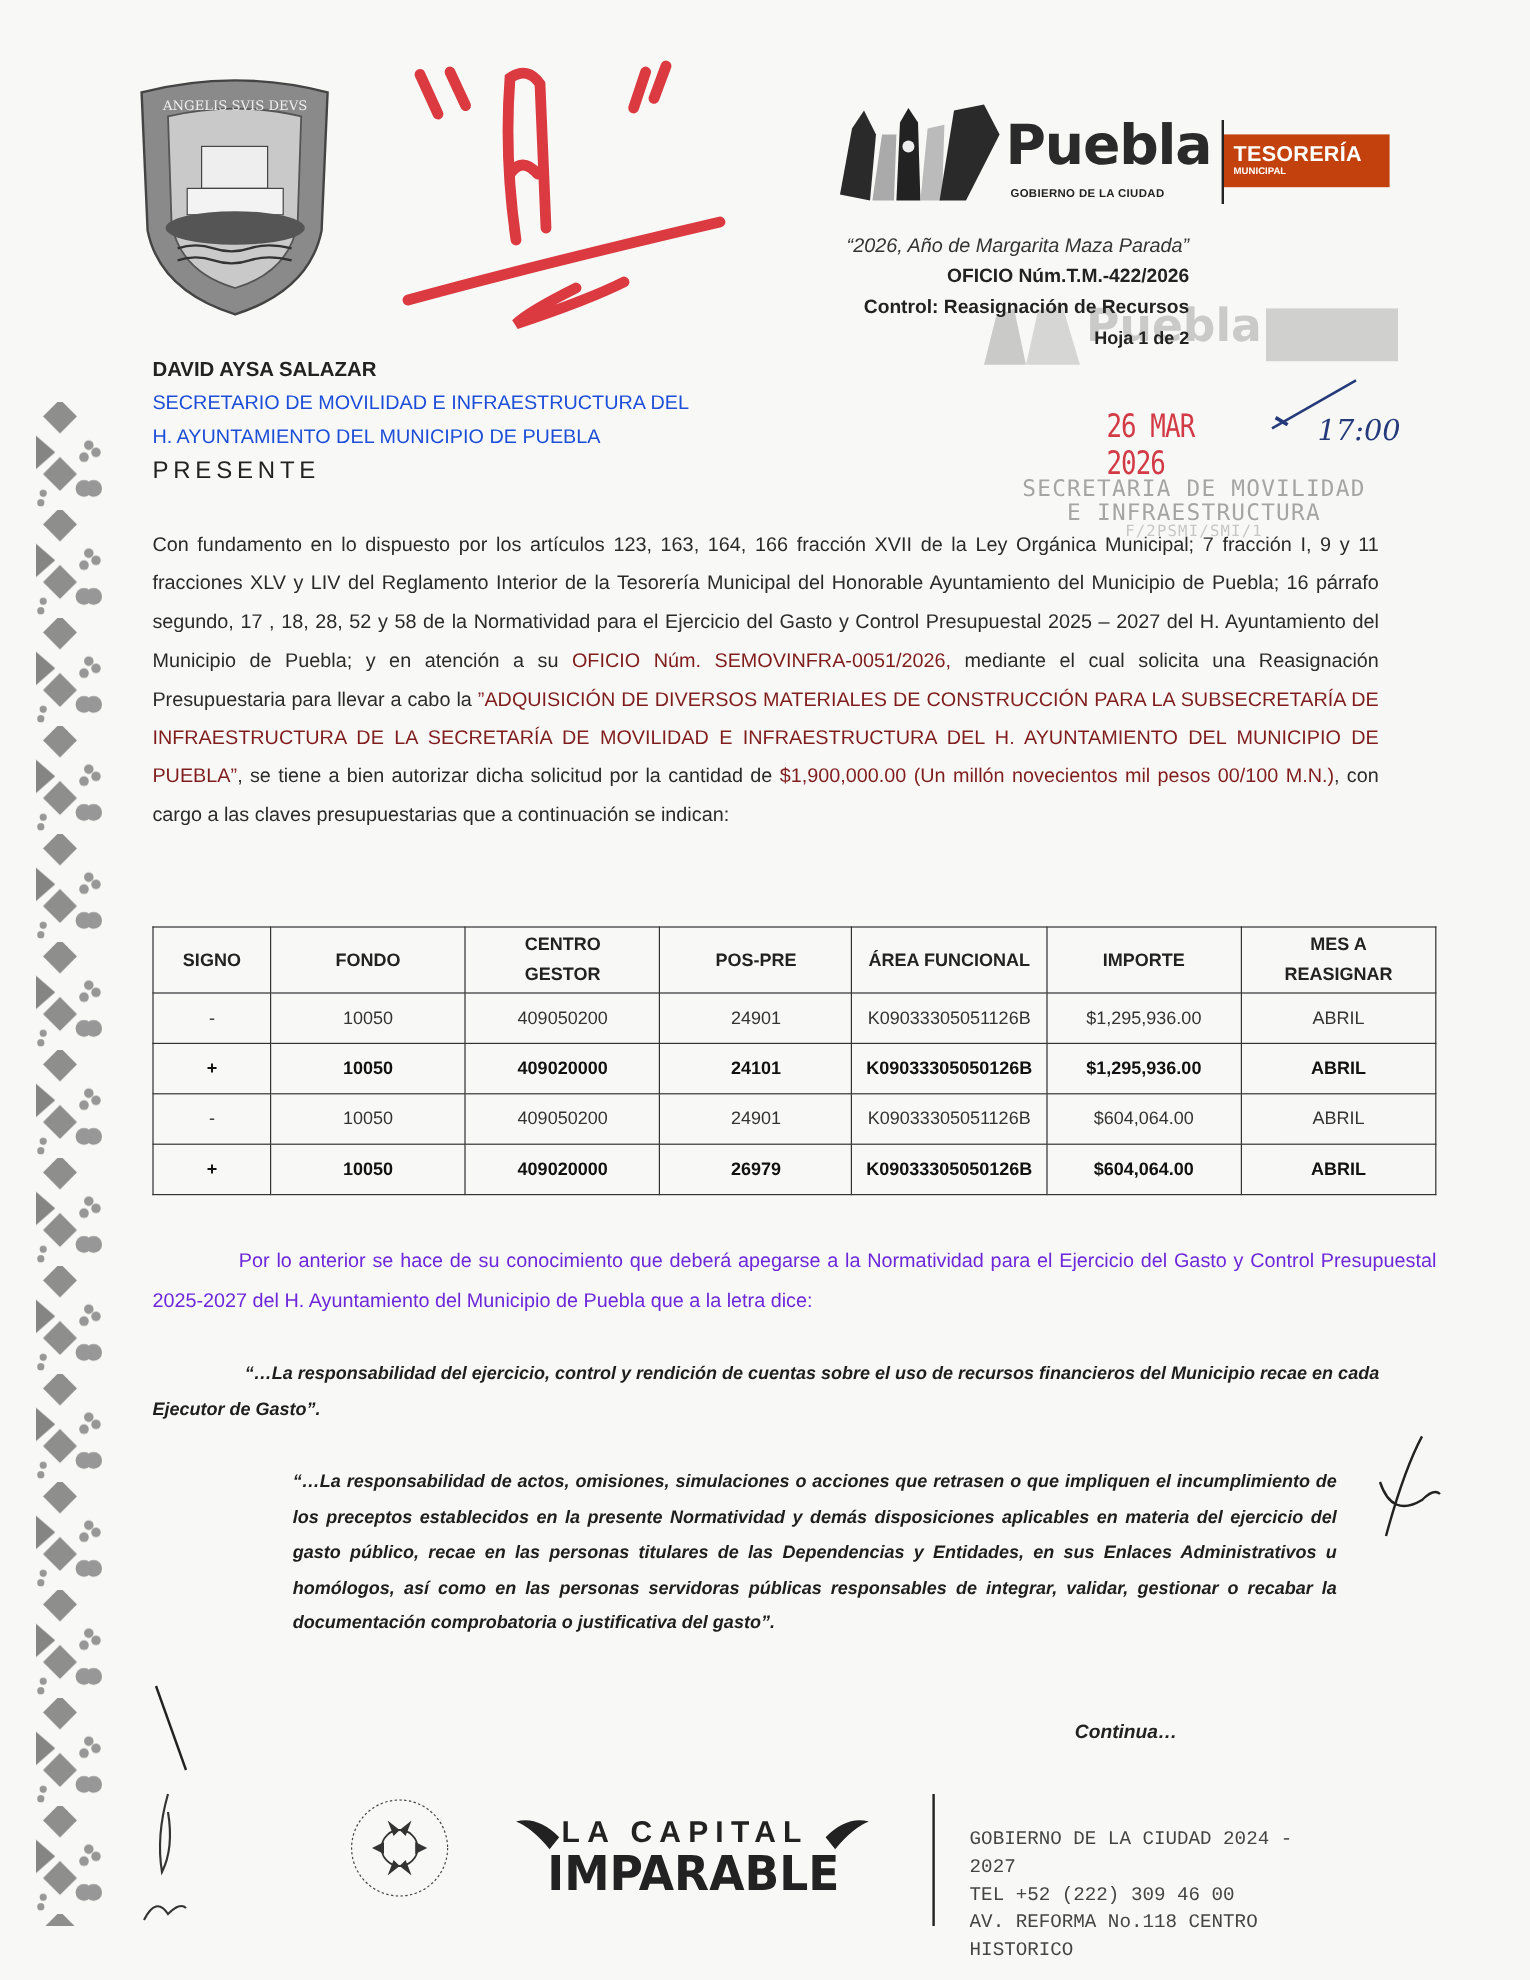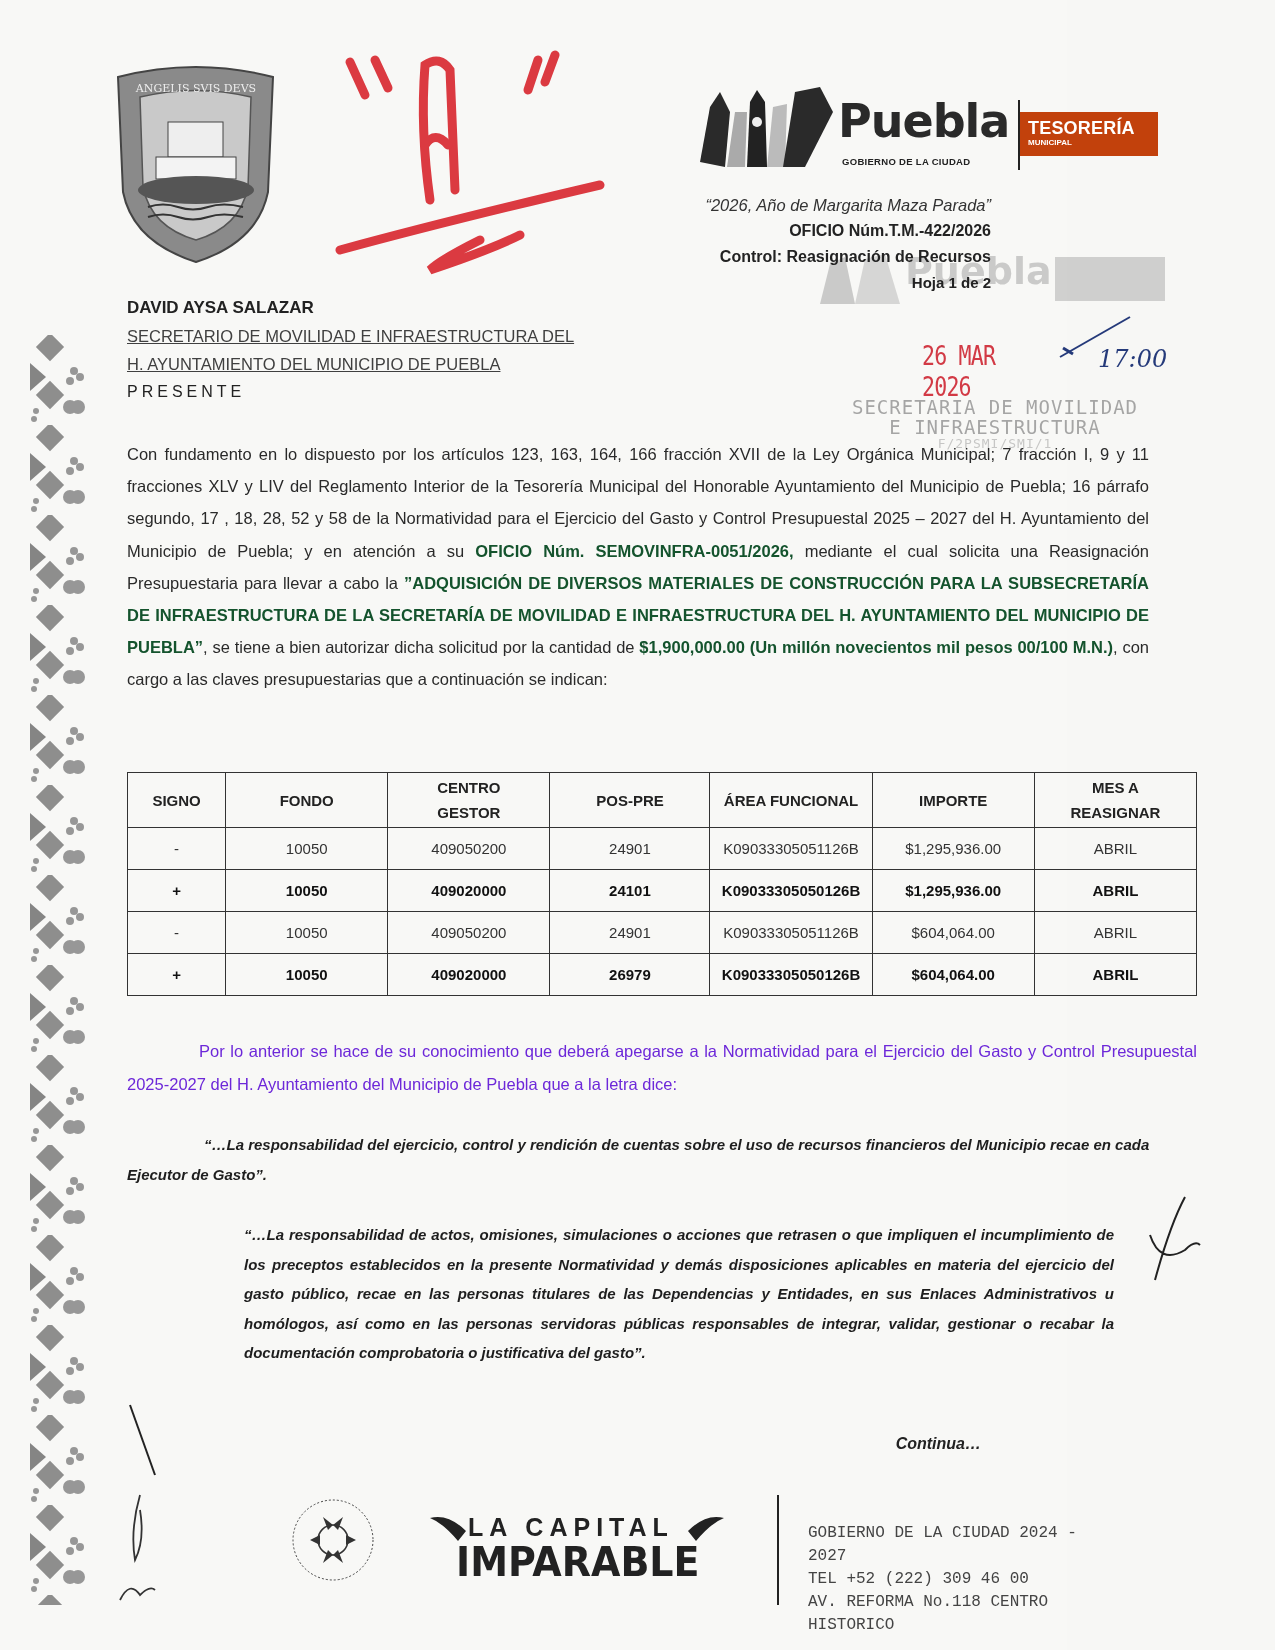--- a/index.html
+++ b/index.html
@@ -53,7 +53,7 @@
   
   .addressee { position: absolute; left: 127px; top: 294px; }
   .addressee .name { font-weight: bold; font-size: 17px; line-height: 28px; }
-  .addressee .role { font-size: 16.5px; line-height: 28px; color: #404040; text-decoration: underline; }
+  .addressee .role { font-size: 16.5px; line-height: 28px; color: #1d4ed8; }
   .addressee .presente { font-size: 16px; letter-spacing: 4px; line-height: 28px; }
 
   

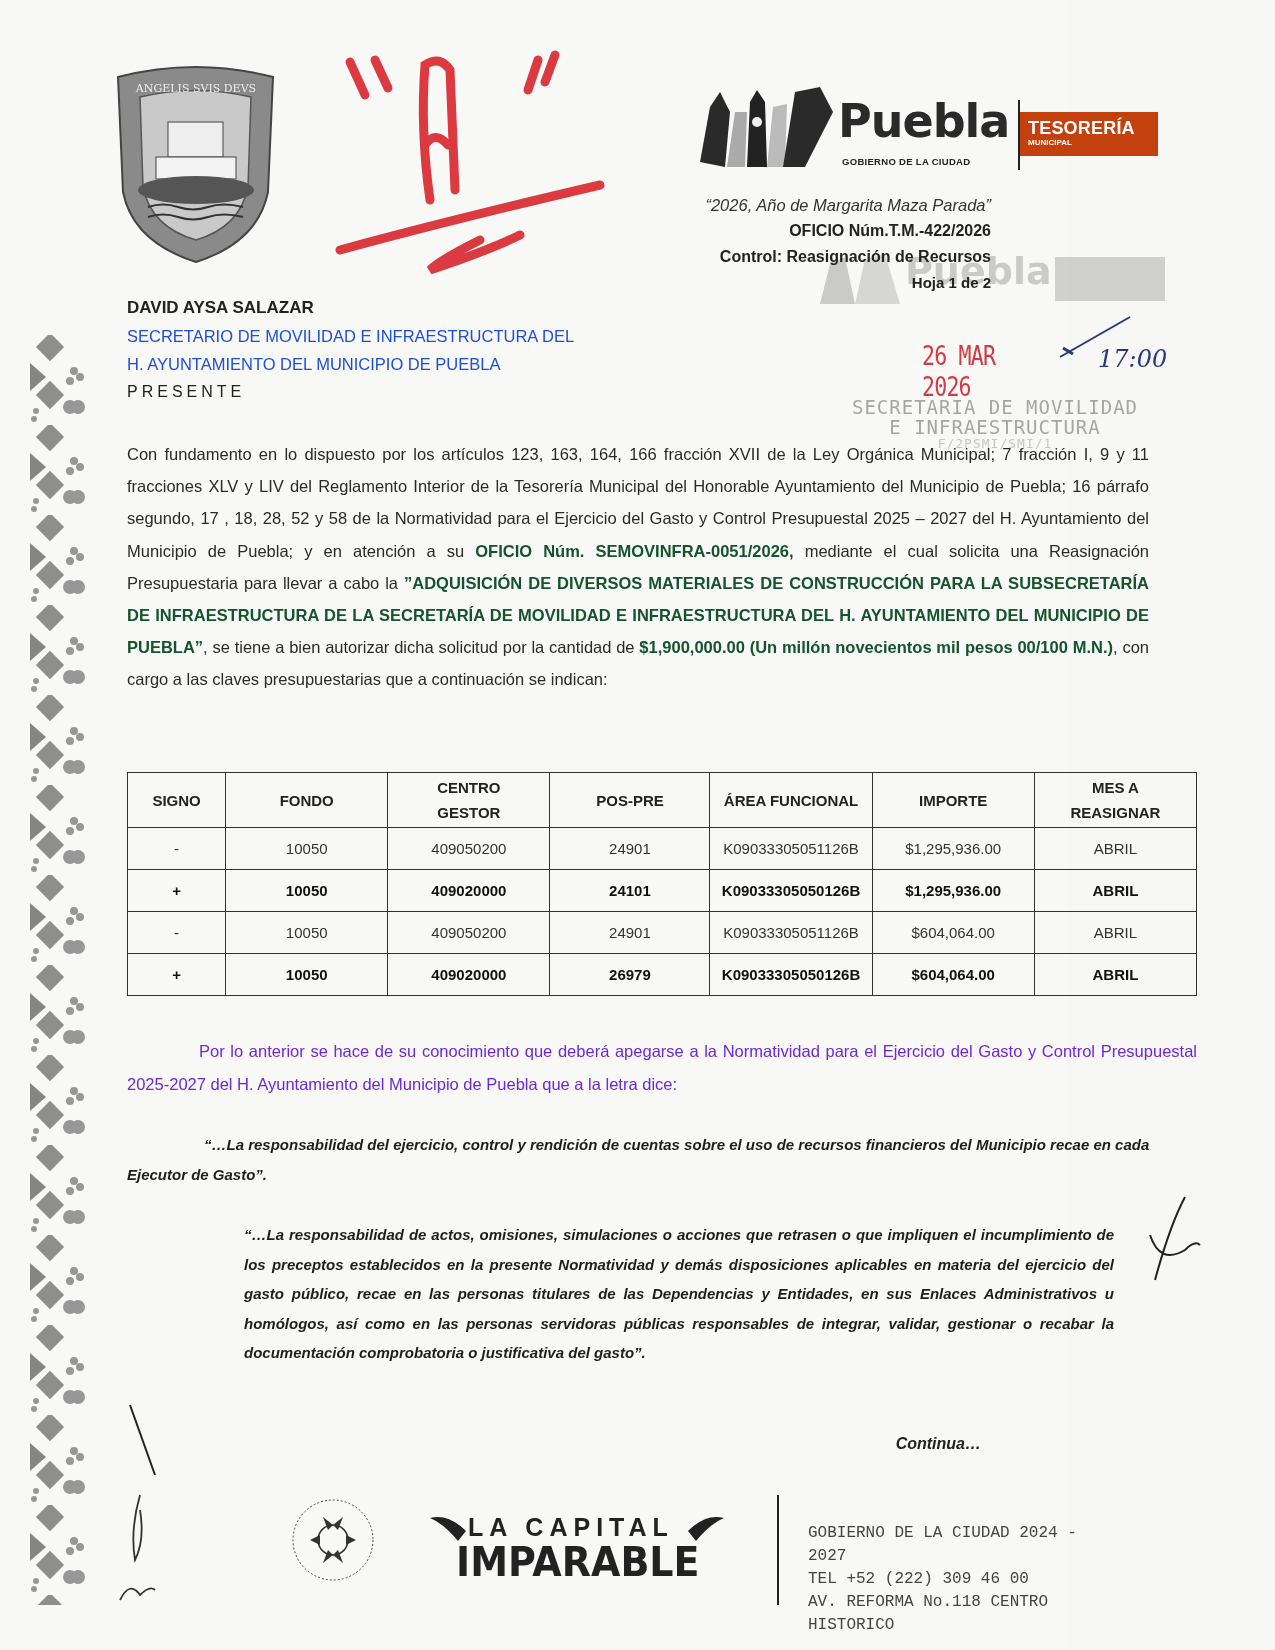--- a/index.html
+++ b/index.html
@@ -54,7 +54,7 @@
   .addressee { position: absolute; left: 127px; top: 294px; }
   .addressee .name { font-weight: bold; font-size: 17px; line-height: 28px; }
   .addressee .role { font-size: 16.5px; line-height: 28px; color: #1d4ed8; }
-  .addressee .presente { font-size: 16px; letter-spacing: 4px; line-height: 28px; }
+  .addressee .presente { font-size: 20px; letter-spacing: 4px; line-height: 28px; }
 
   
   .body-text { position: absolute; left: 127px; top: 438px; width: 1022px; font-size: 16.5px; line-height: 32.2px; text-align: justify; color: #2a2a2a; }

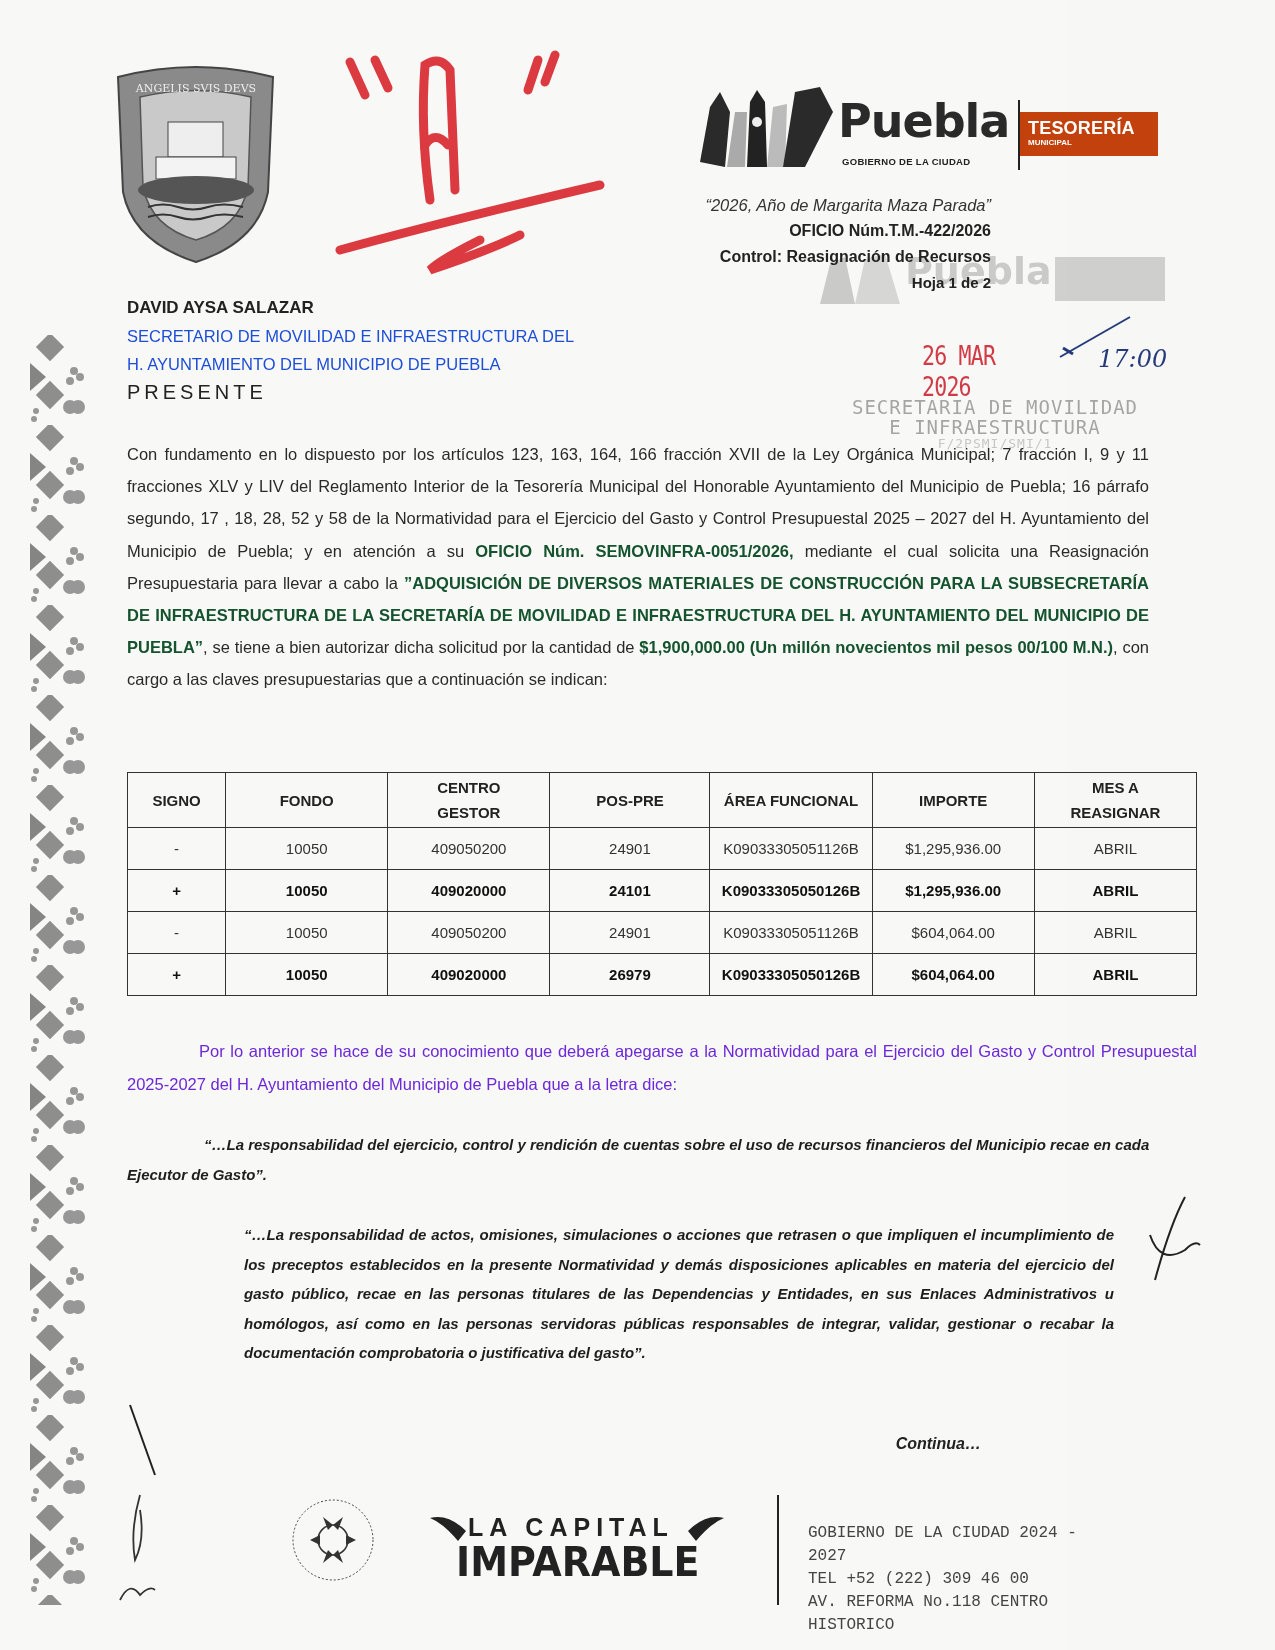--- a/index.html
+++ b/index.html
@@ -58,7 +58,7 @@
 
   
   .body-text { position: absolute; left: 127px; top: 438px; width: 1022px; font-size: 16.5px; line-height: 32.2px; text-align: justify; color: #2a2a2a; }
-  .body-text b { font-weight: bold; color: #14532d; }
+  .body-text b { font-weight: normal; color: #7f1d1d; }
 
   
   .budget-table { position: absolute; left: 127px; top: 772px; width: 1070px; border-collapse: collapse; font-size: 15px; }

